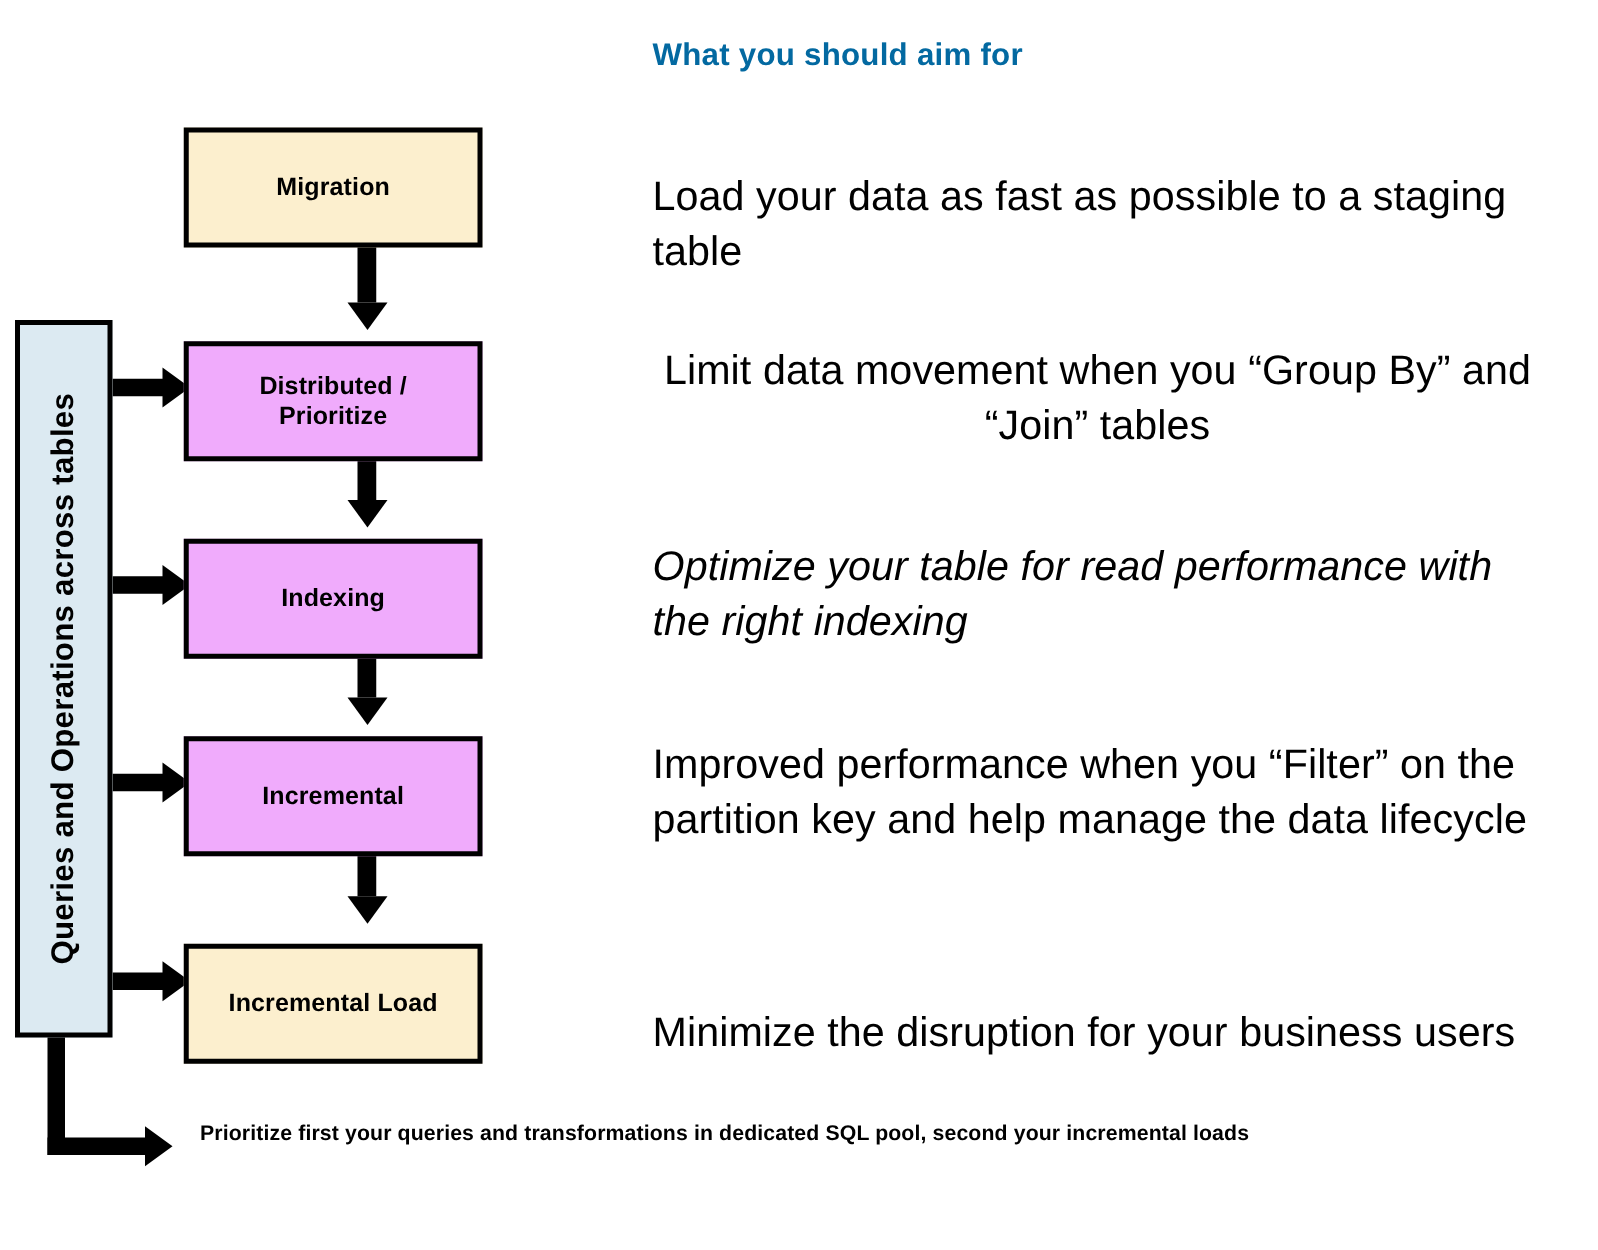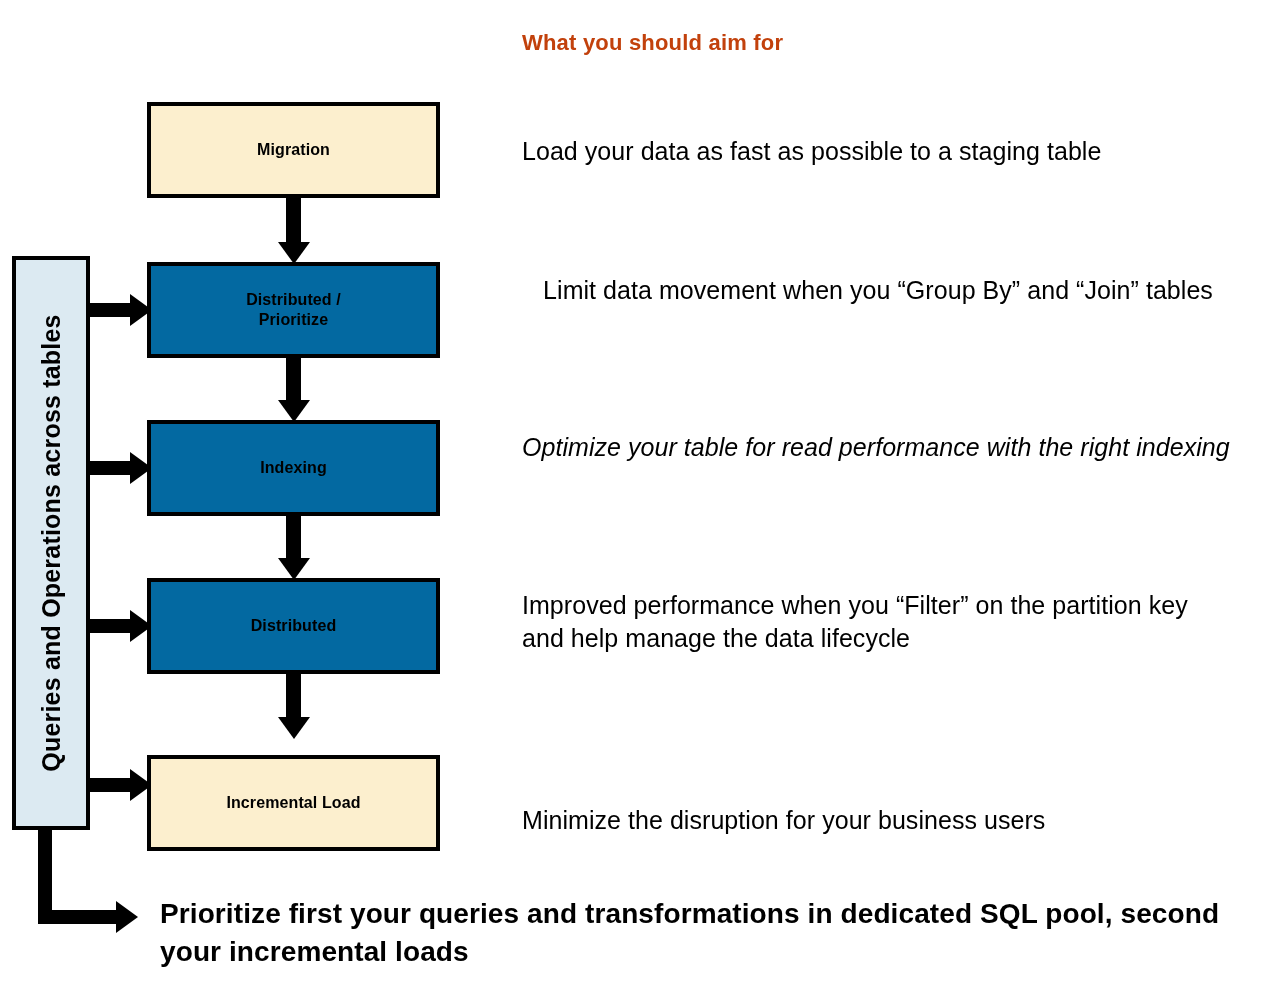--- a/index.html
+++ b/index.html
@@ -25,10 +25,10 @@
     position: absolute;
     left: 522px;
     top: 30px;
-    font-size: 22px;
+    font-size: 25px;
     font-weight: bold;
     letter-spacing: 0.2px;
-    color: #c2410c;
+    color: #0369a1;
     white-space: nowrap;
   }
 

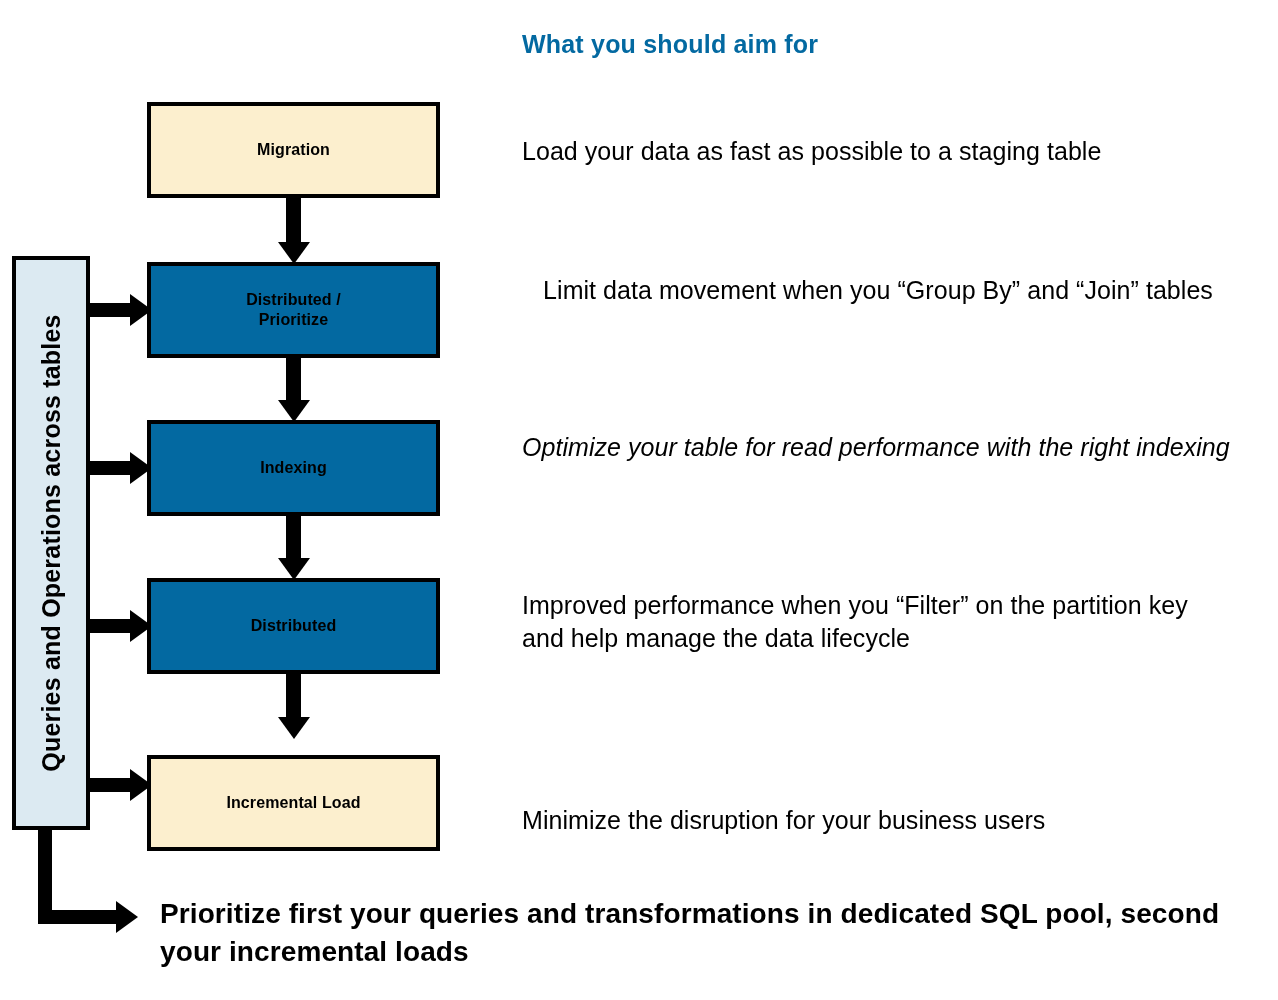--- a/index.html
+++ b/index.html
@@ -36,14 +36,14 @@
   .flow-box {
     position: absolute;
     left: 147px;
-    width: 293px;
+    width: 239px;
     box-sizing: border-box;
     border: 4px solid #000000;
     display: flex;
     align-items: center;
     justify-content: center;
     text-align: center;
-    font-size: 16px;
+    font-size: 20px;
     font-weight: bold;
     line-height: 1.22;
     letter-spacing: 0.1px;

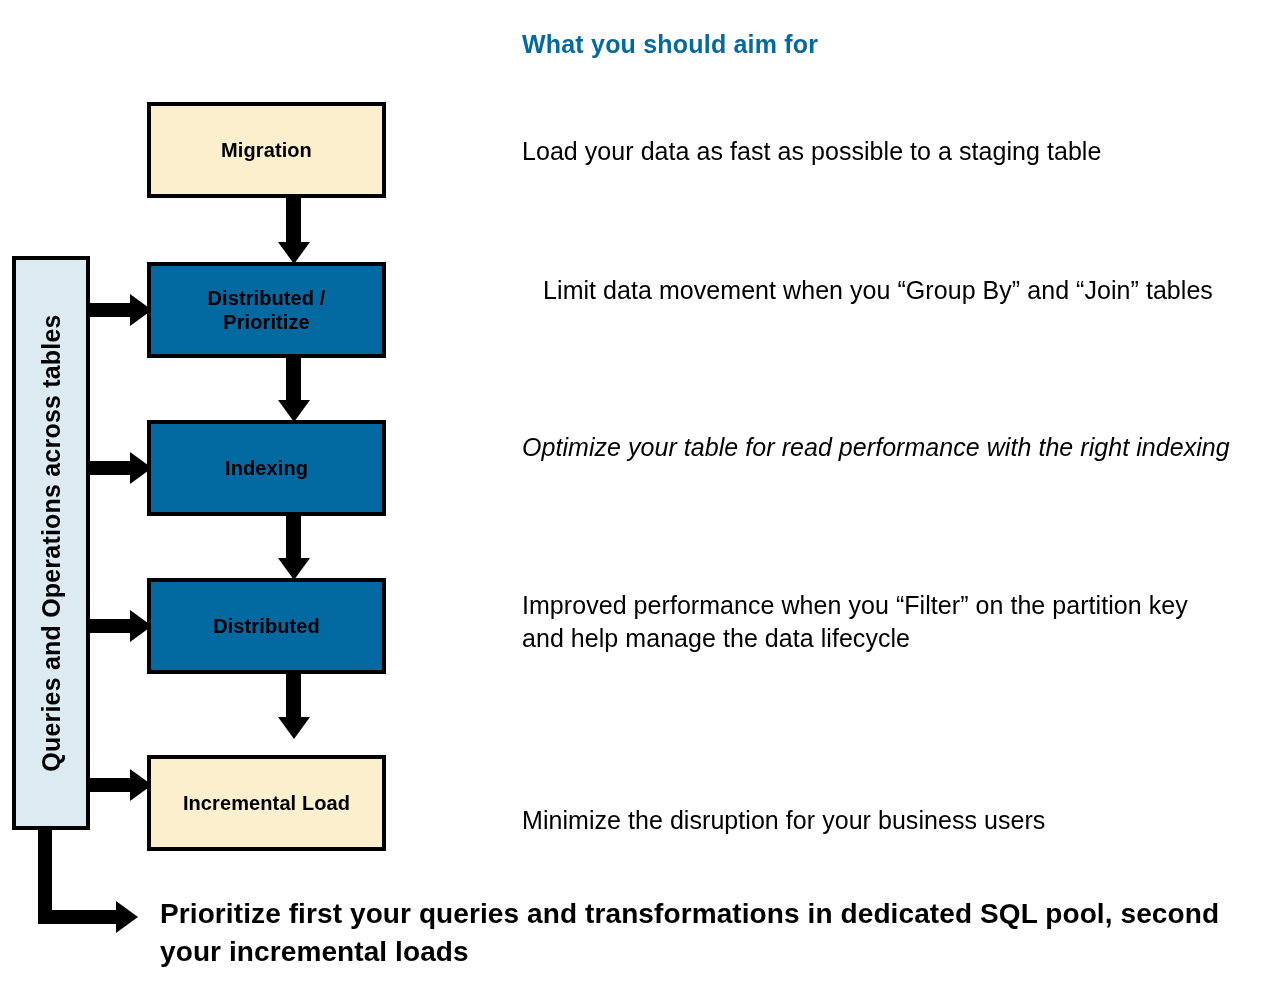--- a/index.html
+++ b/index.html
@@ -180,7 +180,7 @@
     position: absolute;
     left: 522px;
     width: 712px;
-    font-size: 25px;
+    font-size: 33px;
     font-weight: normal;
     line-height: 1.33;
     letter-spacing: 0.05px;

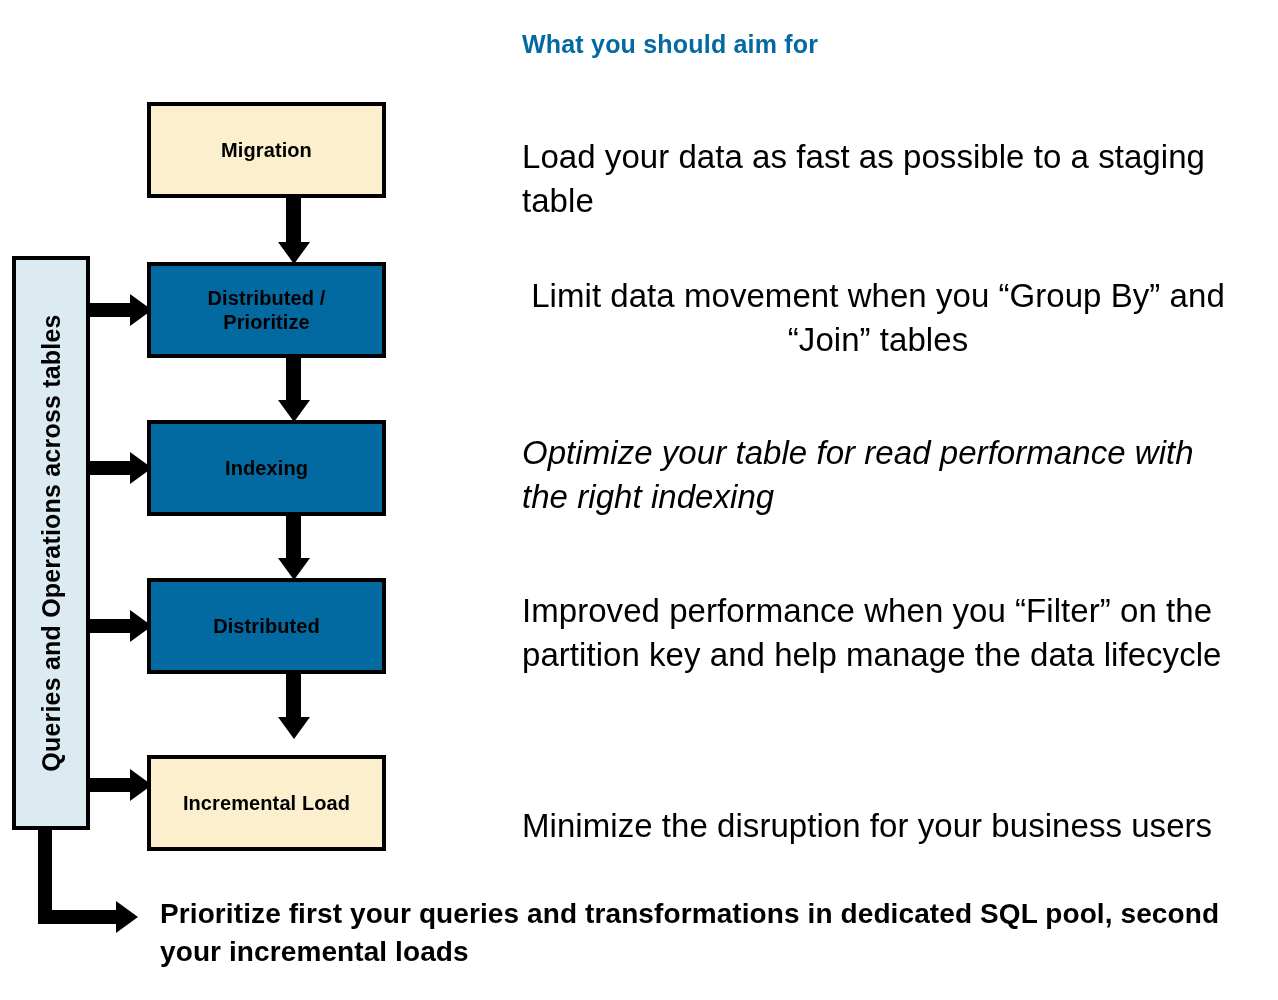--- a/index.html
+++ b/index.html
@@ -52,7 +52,7 @@
   }
   .flow-box .box-label { display: block; padding: 0 6px; }
   .fill-cream { background: #FCEFCE; }
-  .fill-green { background: #0369a1; }
+  .fill-green { background: #f0abfc; margin-top: 11px; }
 
   #box-migration      { top: 102px; height: 96px; }
   #box-distributed    { top: 262px; height: 96px; }

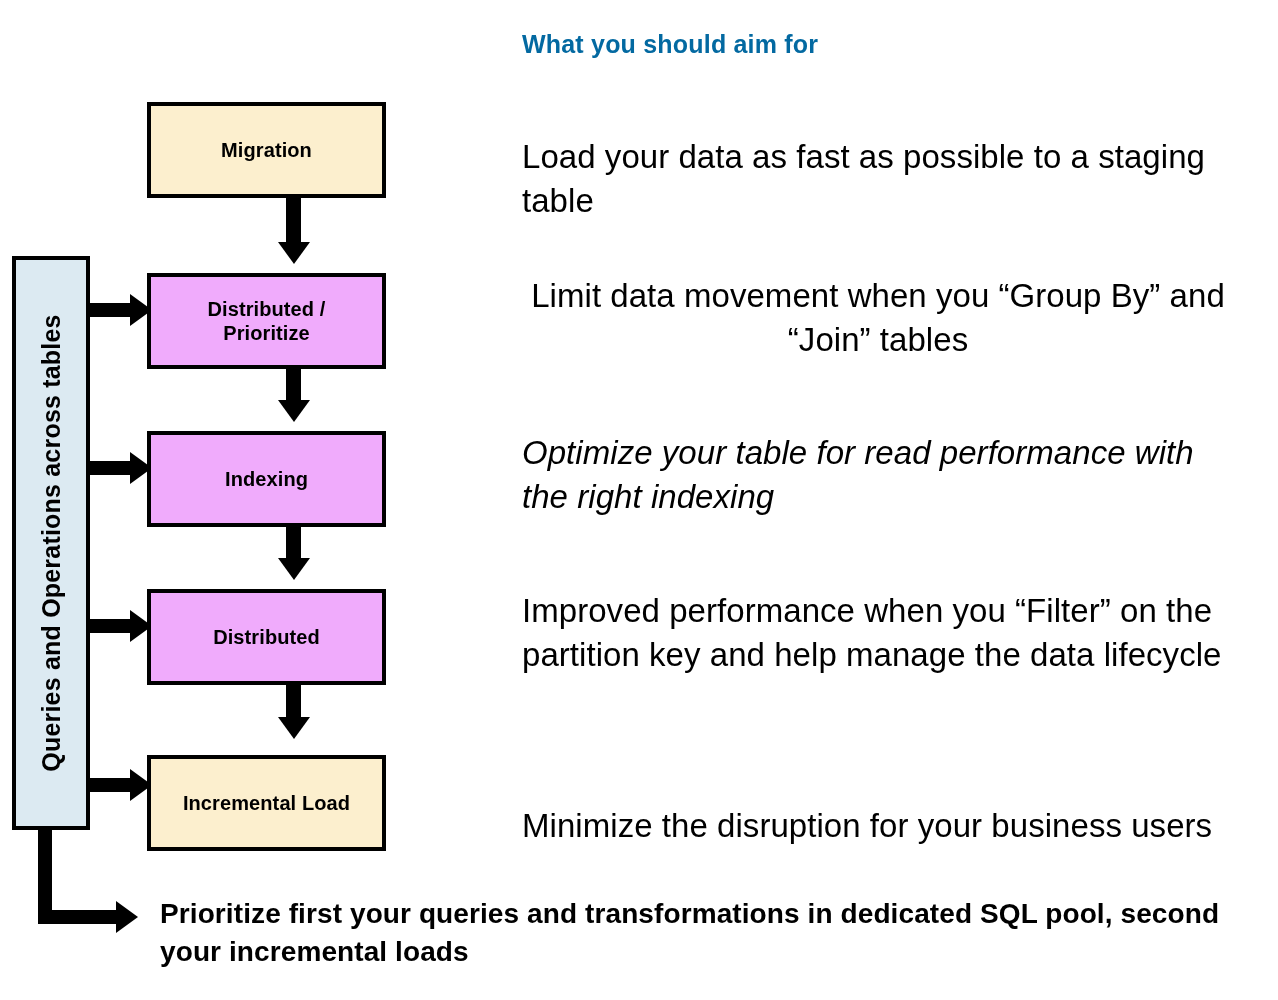--- a/index.html
+++ b/index.html
@@ -270,7 +270,7 @@
   </div>
 
   <div class="flow-box fill-green" id="box-partitioning">
-    <span class="box-label">Distributed</span>
+    <span class="box-label">Incremental</span>
   </div>
 
   <div class="flow-box fill-cream" id="box-incremental">

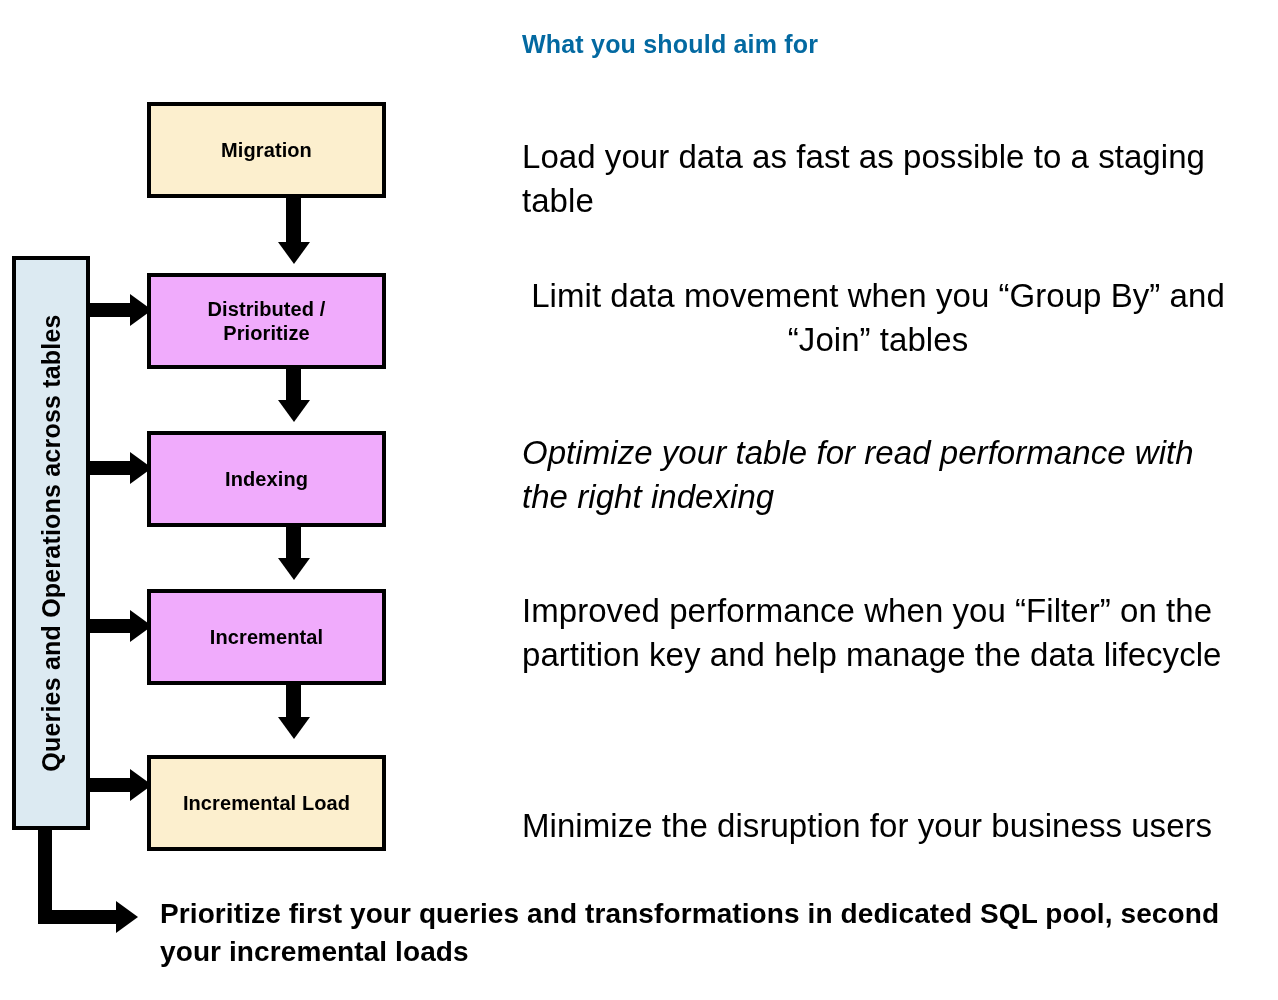--- a/index.html
+++ b/index.html
@@ -198,7 +198,7 @@
     left: 160px;
     top: 895px;
     width: 1060px;
-    font-size: 28px;
+    font-size: 17px;
     font-weight: bold;
     line-height: 1.37;
     letter-spacing: 0.1px;

